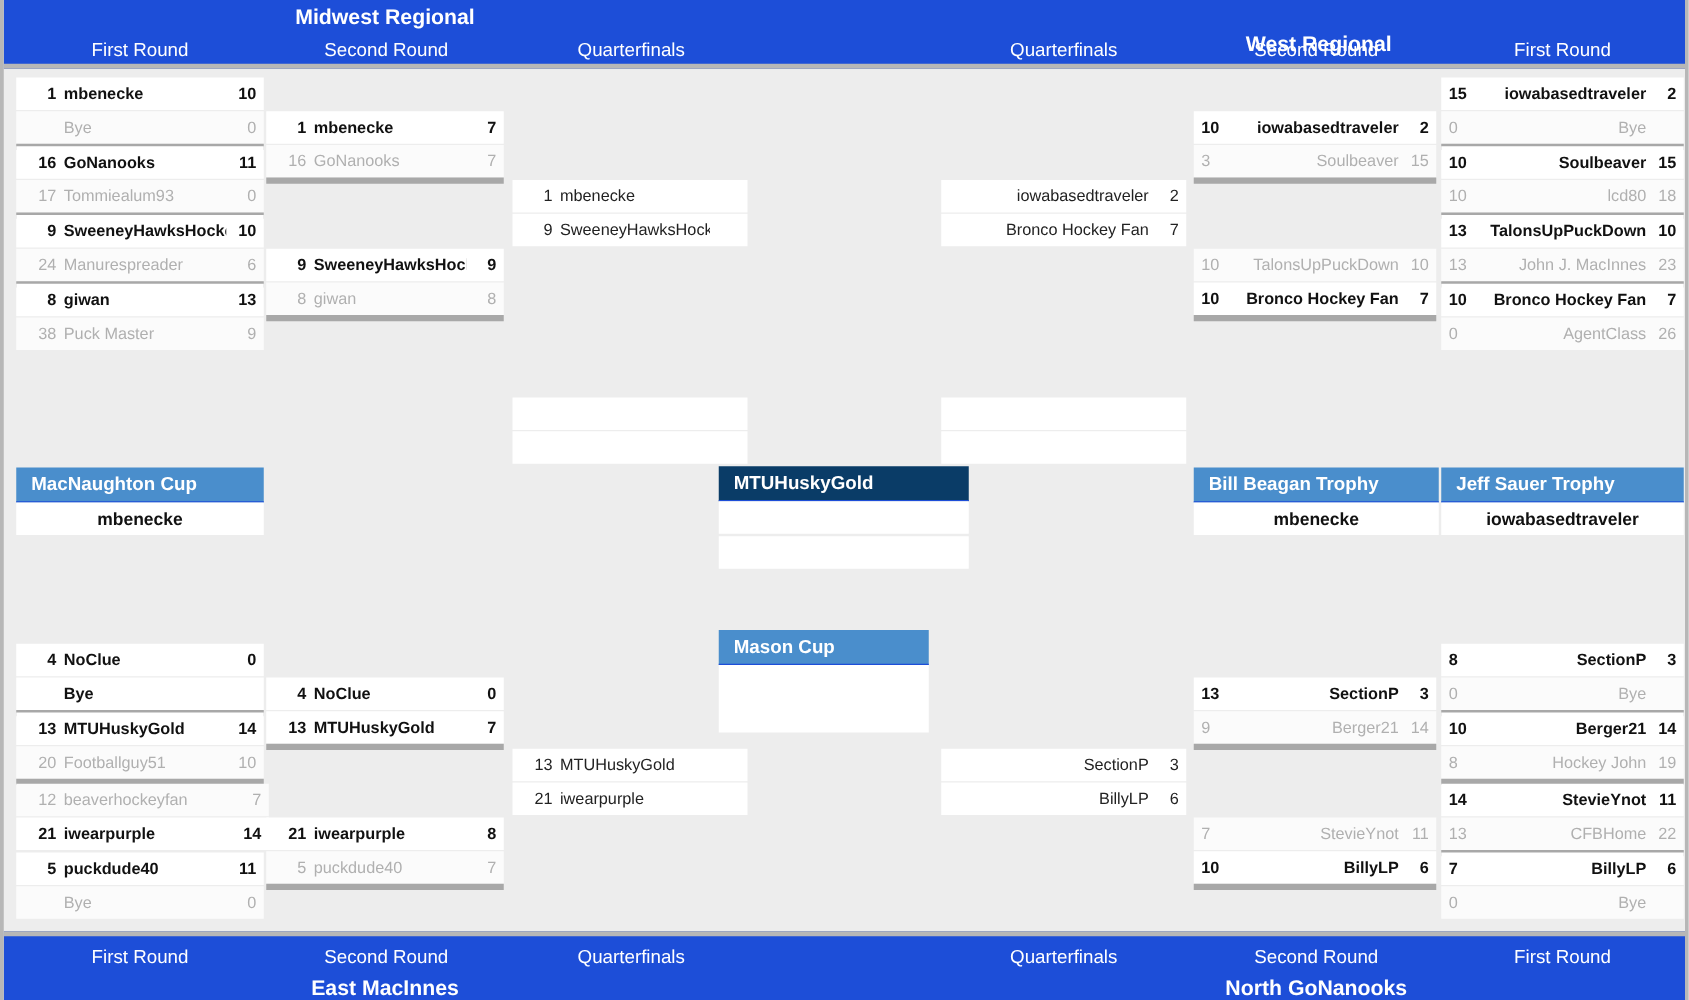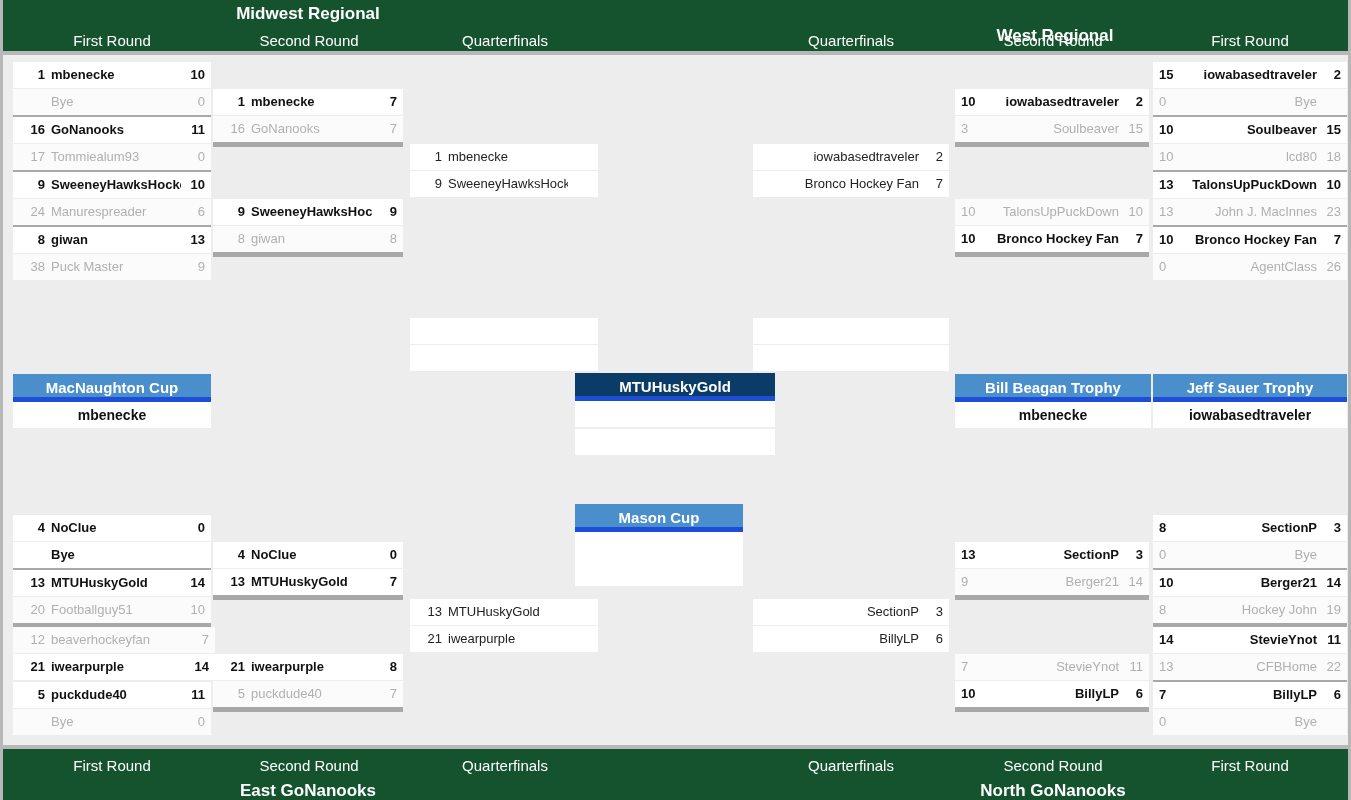--- a/index.html
+++ b/index.html
@@ -23,7 +23,7 @@
   .band {
     position: absolute;
     left: 0; right: 0;
-    background: #14532d;
+    background: #1d4ed8;
     color: #ffffff;
   }
   .band.top { top: 0; height: 55px; border-bottom: 4px solid #b7b7b7; }

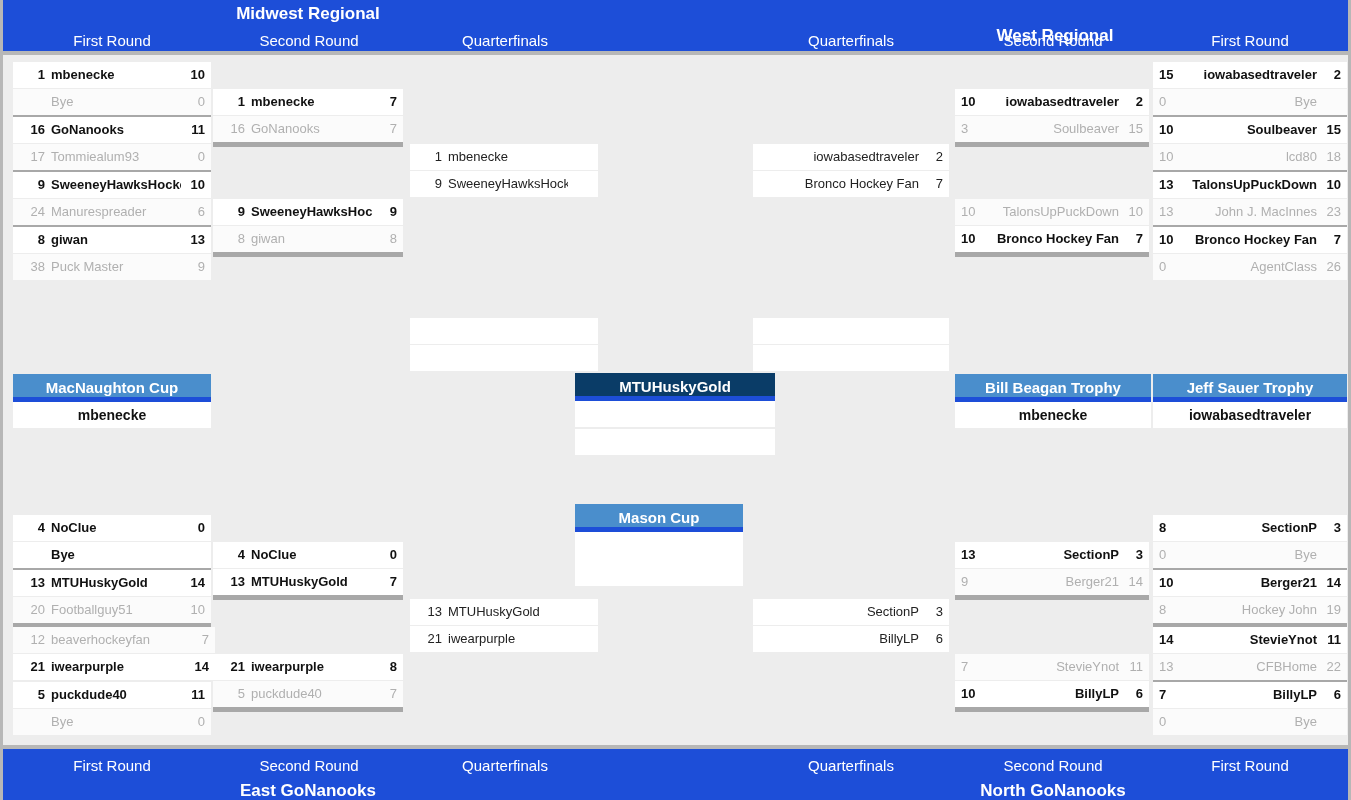--- a/index.html
+++ b/index.html
@@ -118,12 +118,12 @@
   .titlebox .cap {
     height: 28px;
     line-height: 28px;
-    text-align: center;
     color: #ffffff;
     font-weight: bold;
     font-size: 15px;
-    border-bottom: 5px solid #1d4ed8;
+    border-bottom: 1px solid #1d4ed8;
     white-space: nowrap;
+    padding-left: 12px;
   }
   .cap.navy { background: #0a3c67; }
   .cap.blue { background: #4a8ecc; }

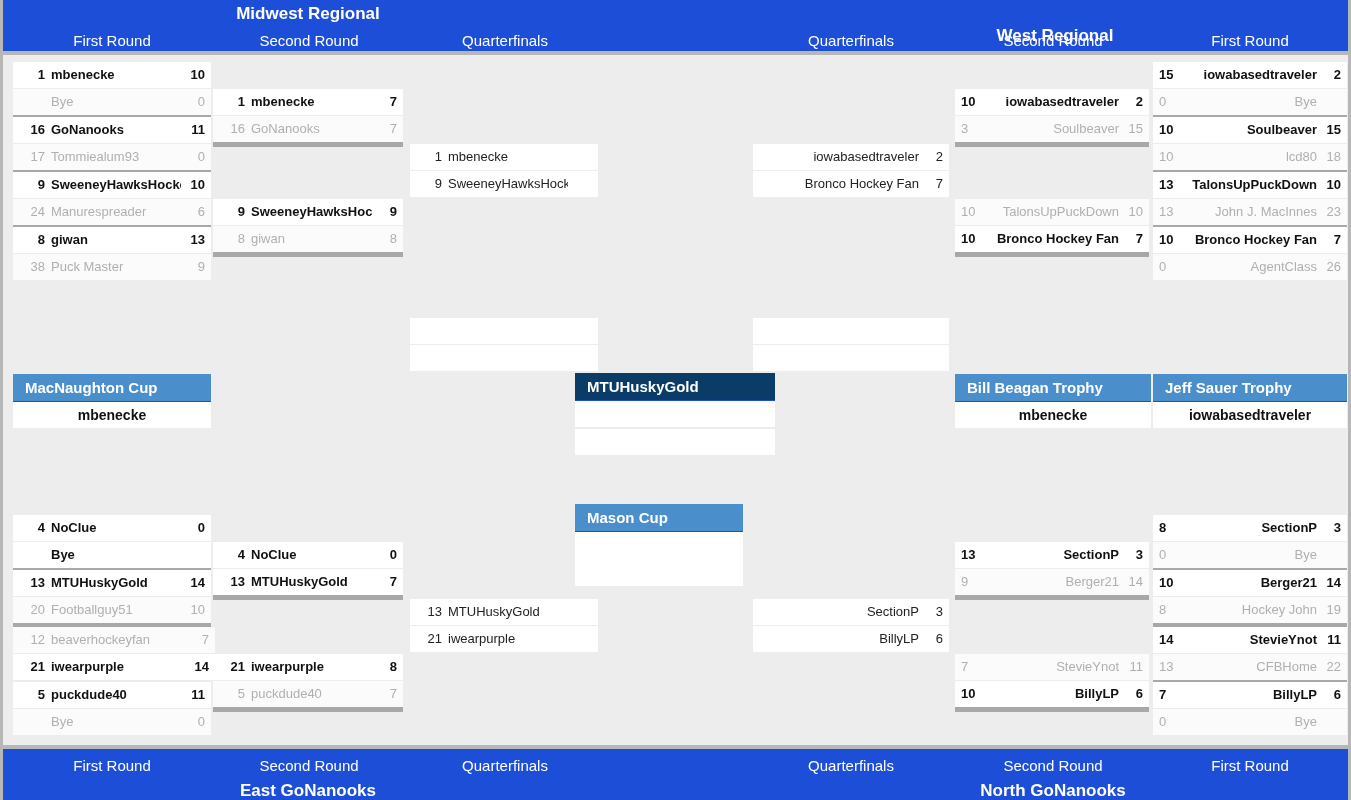--- a/index.html
+++ b/index.html
@@ -171,7 +171,7 @@
       <div class="round-title" style="left: 750px; width: 196px; top: 8px;">Quarterfinals</div>
       <div class="round-title" style="left: 950px; width: 200px; top: 8px;">Second Round</div>
       <div class="round-title" style="left: 1150px; width: 194px; top: 8px;">First Round</div>
-      <div class="region-title" style="left: 205px; width: 200px; top: 32px;">East GoNanooks</div>
+      <div class="region-title" style="left: 205px; width: 200px; top: 32px;">East MacInnes</div>
       <div class="region-title" style="left: 950px; width: 200px; top: 32px;">North GoNanooks</div>
     </div>
 

